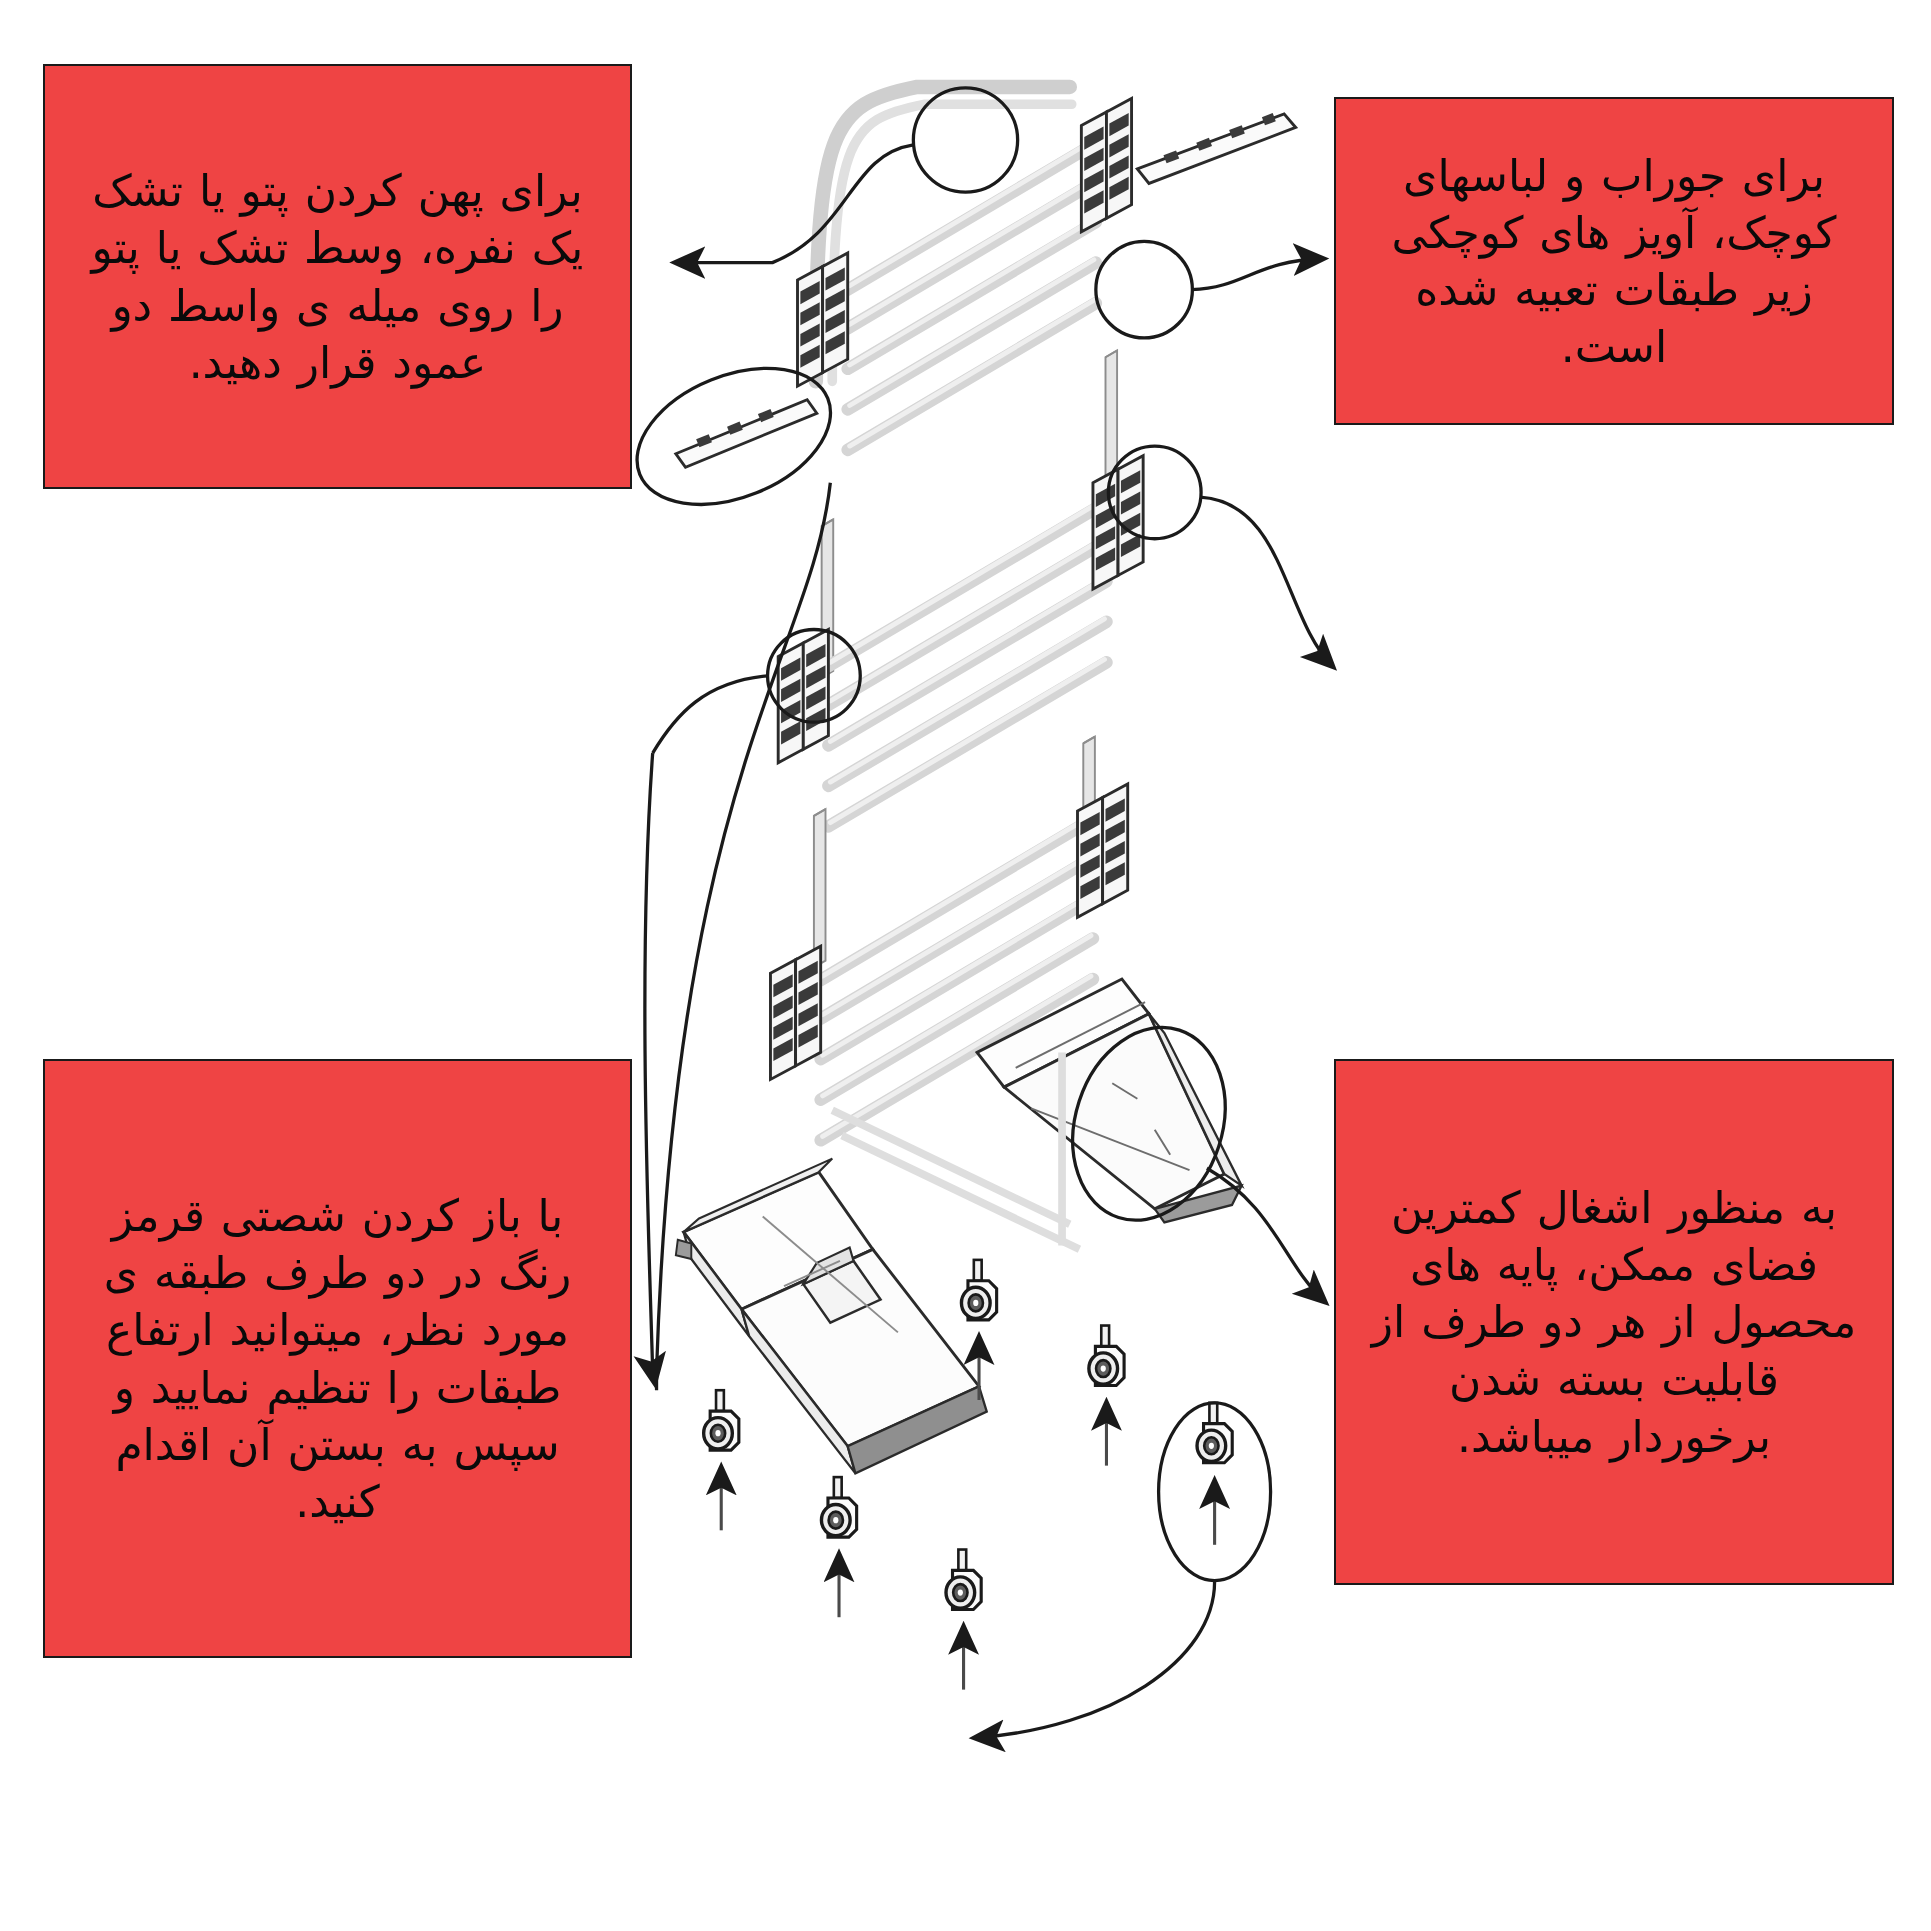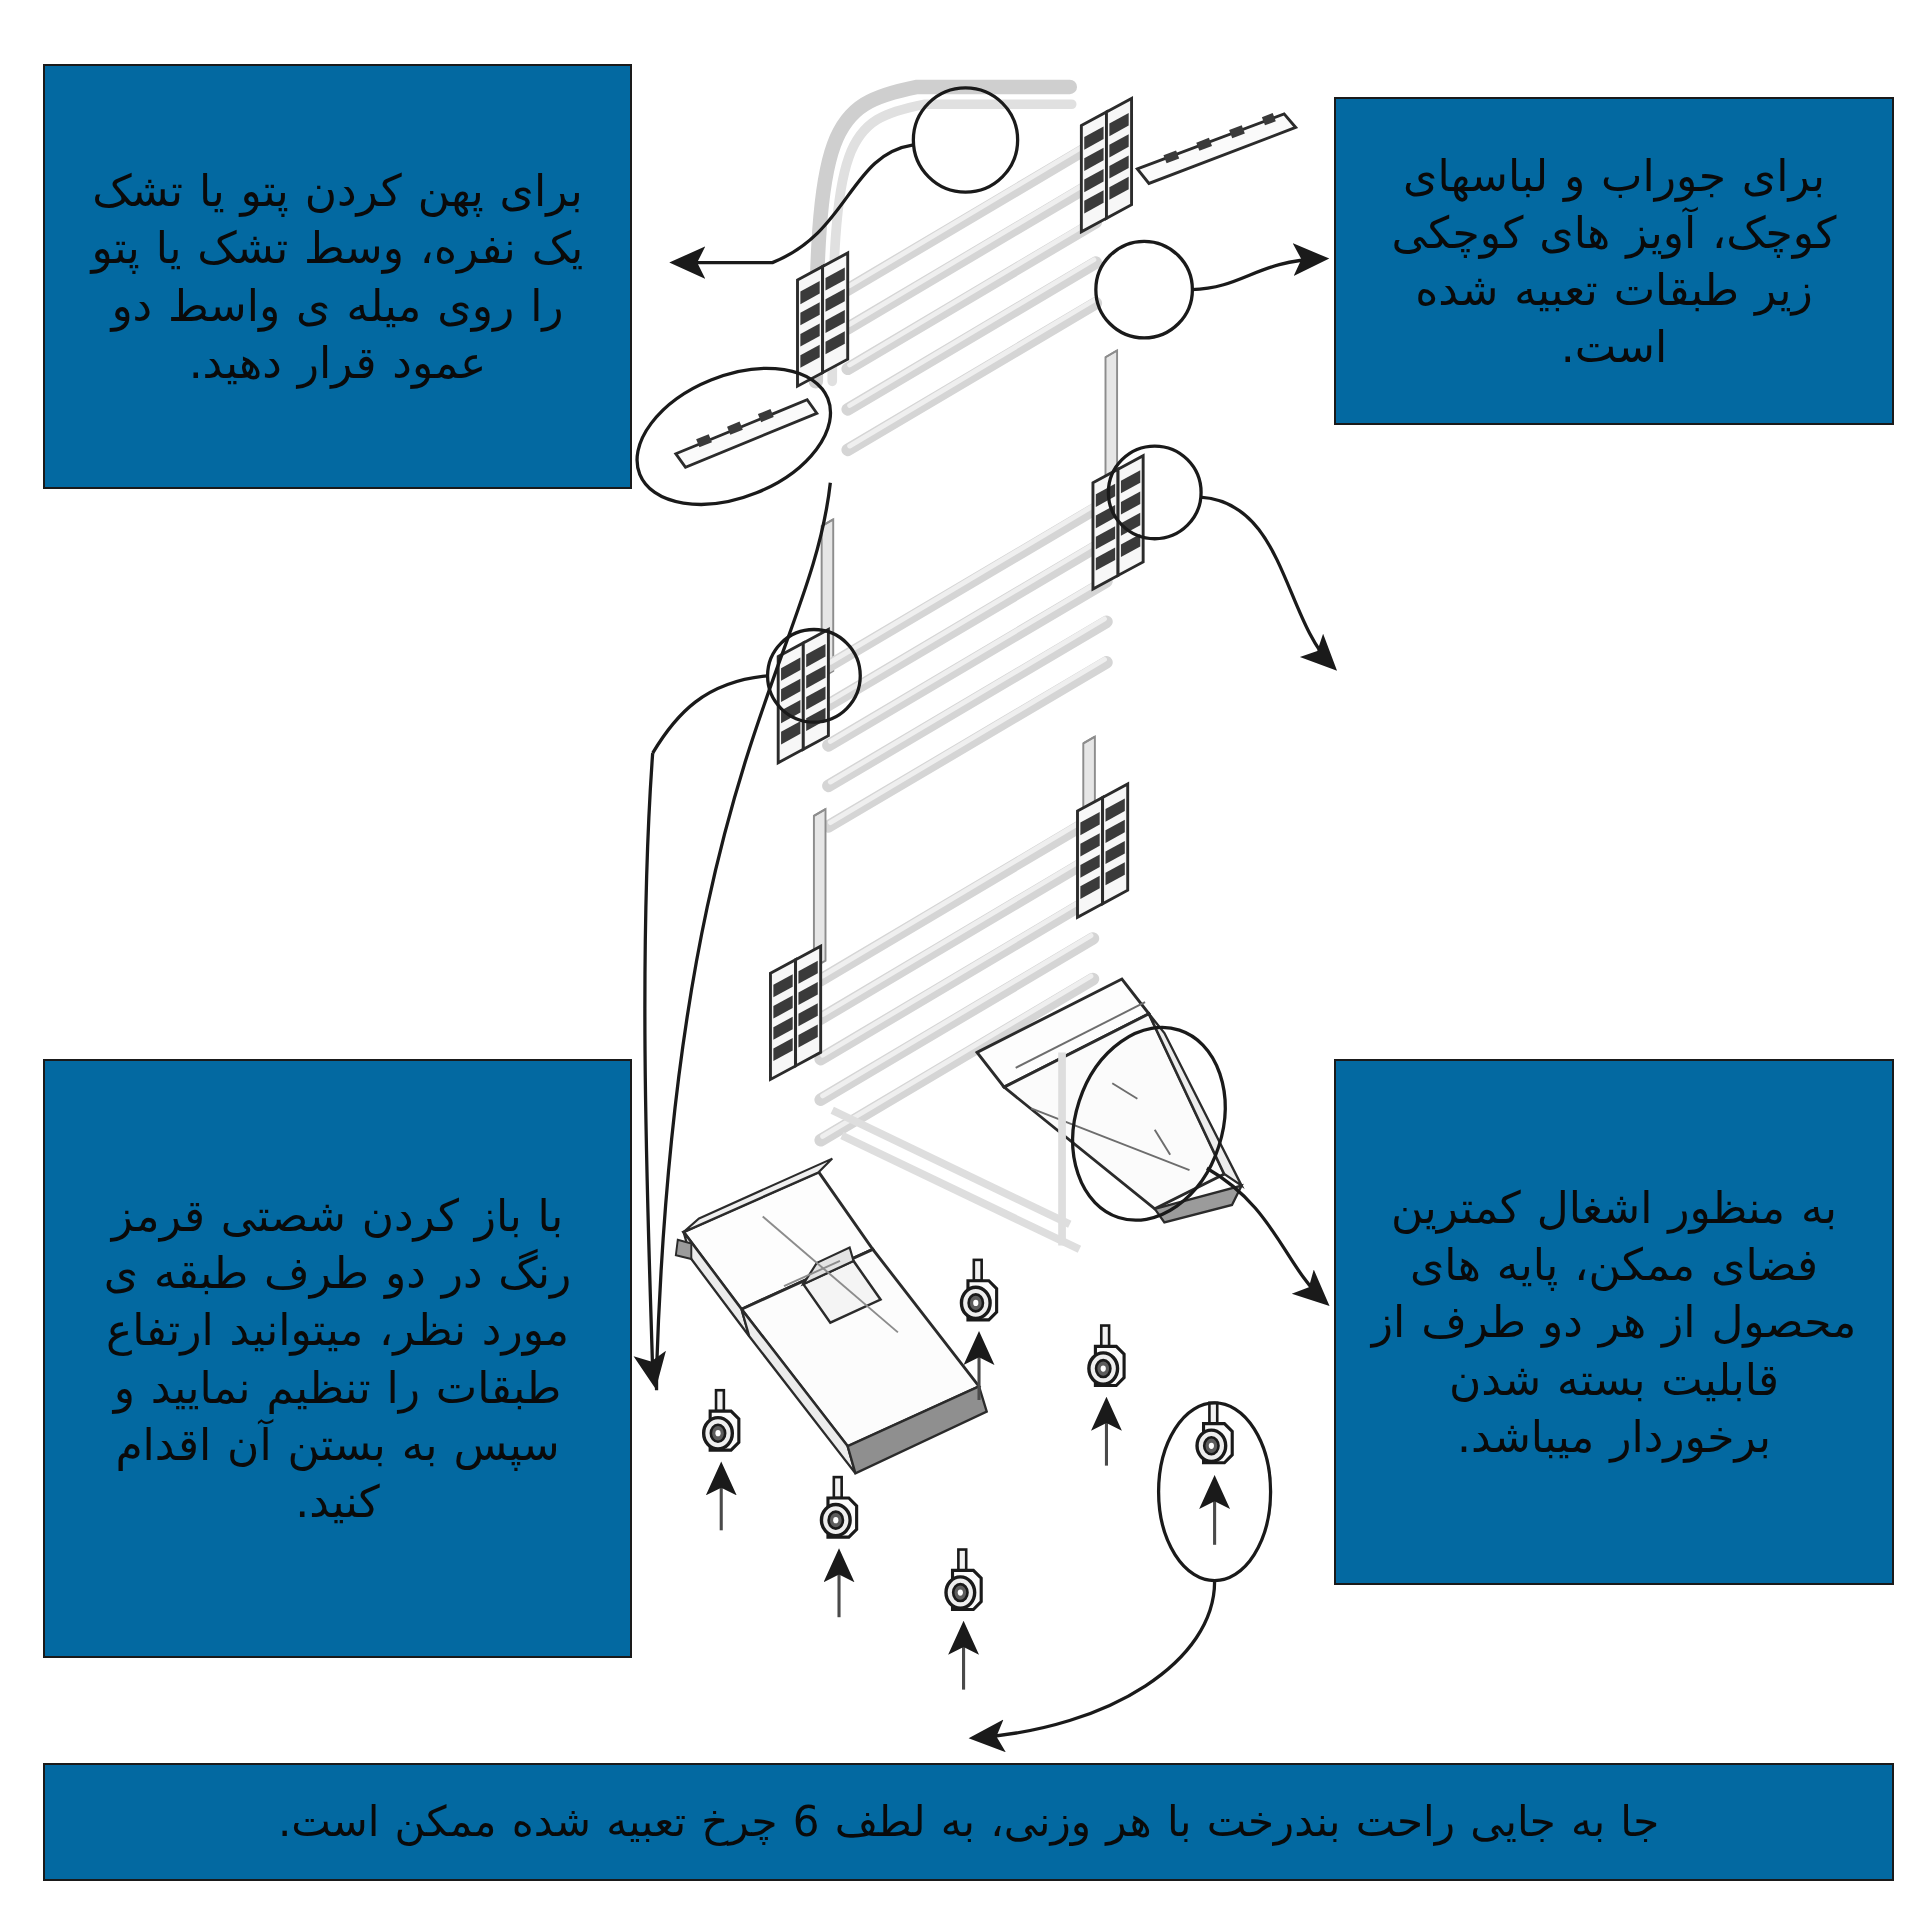--- a/index.html
+++ b/index.html
@@ -15,7 +15,7 @@
     position:absolute;
     box-sizing:border-box;
     border:2.9px solid #1a1a1a;
-    background:#0369a1;
+    background:#ef4444;
     display:flex;
     align-items:center;
     justify-content:center;

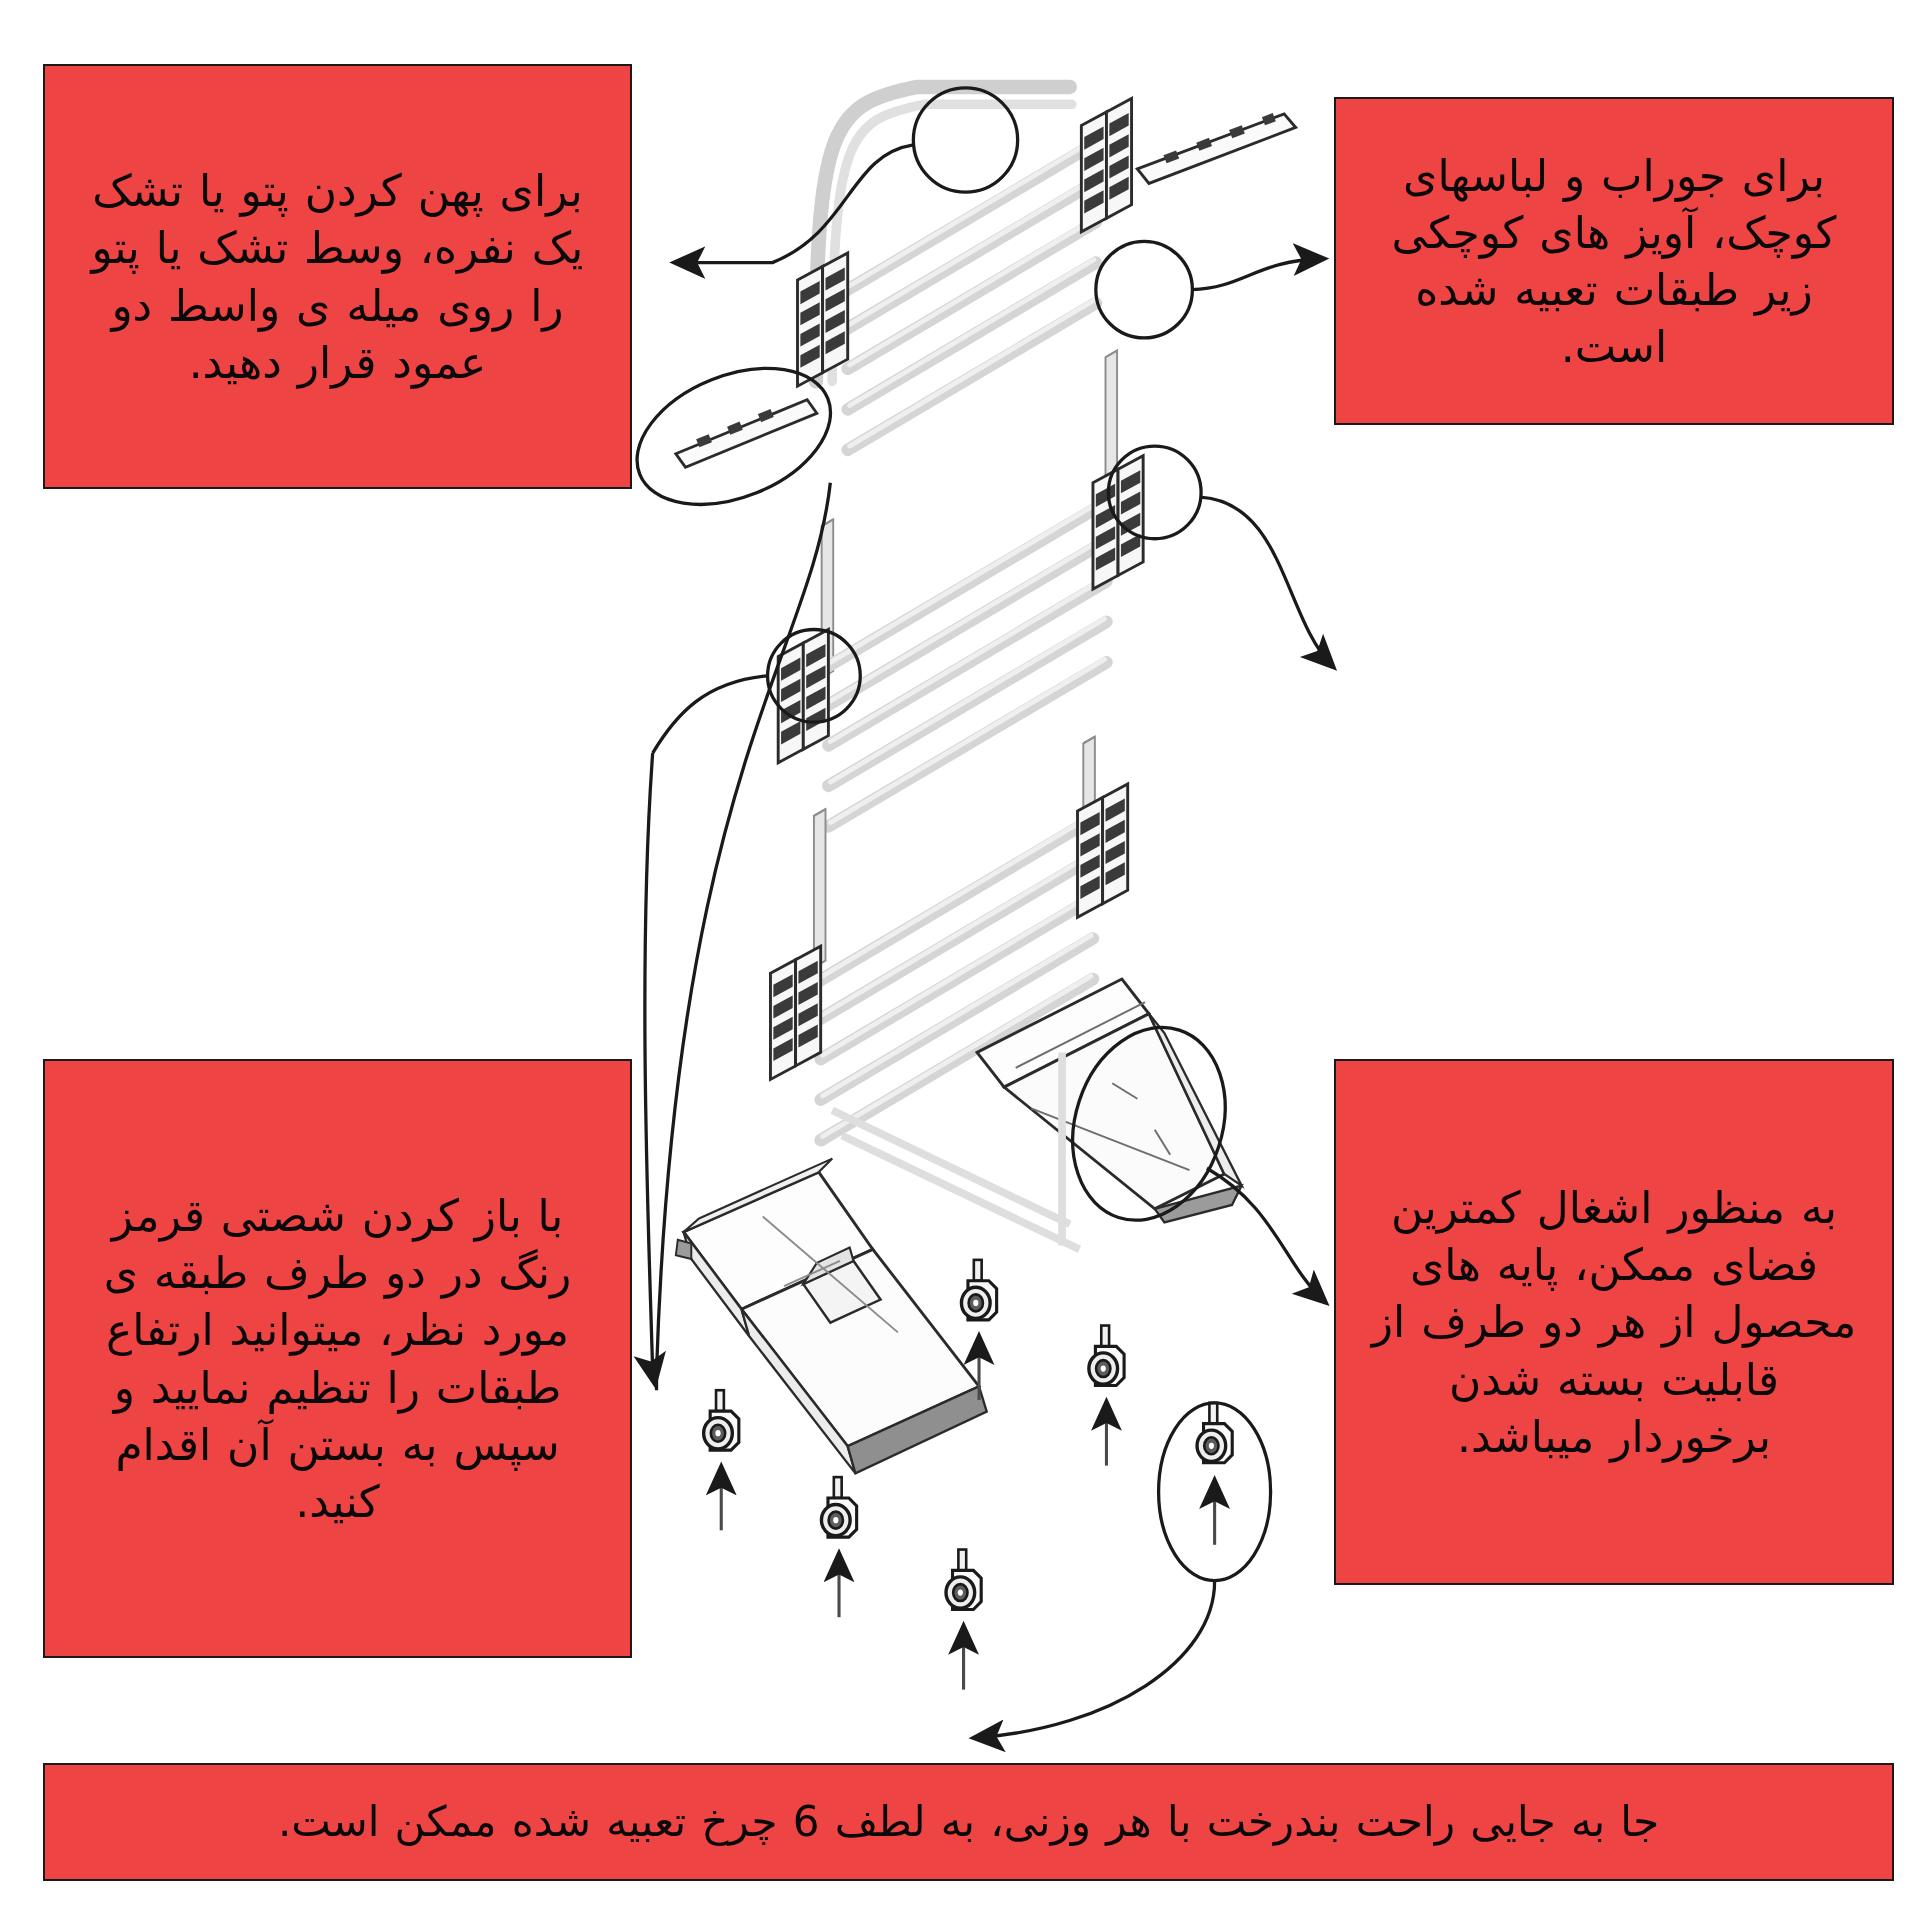--- a/index.html
+++ b/index.html
@@ -316,9 +316,6 @@
     <p>به منظور اشغال کمترین فضای ممکن، پایه های محصول از هر دو طرف از قابلیت بسته شدن برخوردار میباشد.</p>
   </div>
 
-  <div class="callout-box" id="box-wheels">
-    <p>جا به جایی راحت بندرخت با هر وزنی، به لطف 6 چرخ تعبیه شده ممکن است.</p>
-  </div>
 
   <span class="lbl-hidden">نمای ایزومتریک بندرخت تاشو با سه طبقه، پایه های T شکل و چرخ ها</span>
 </div>

